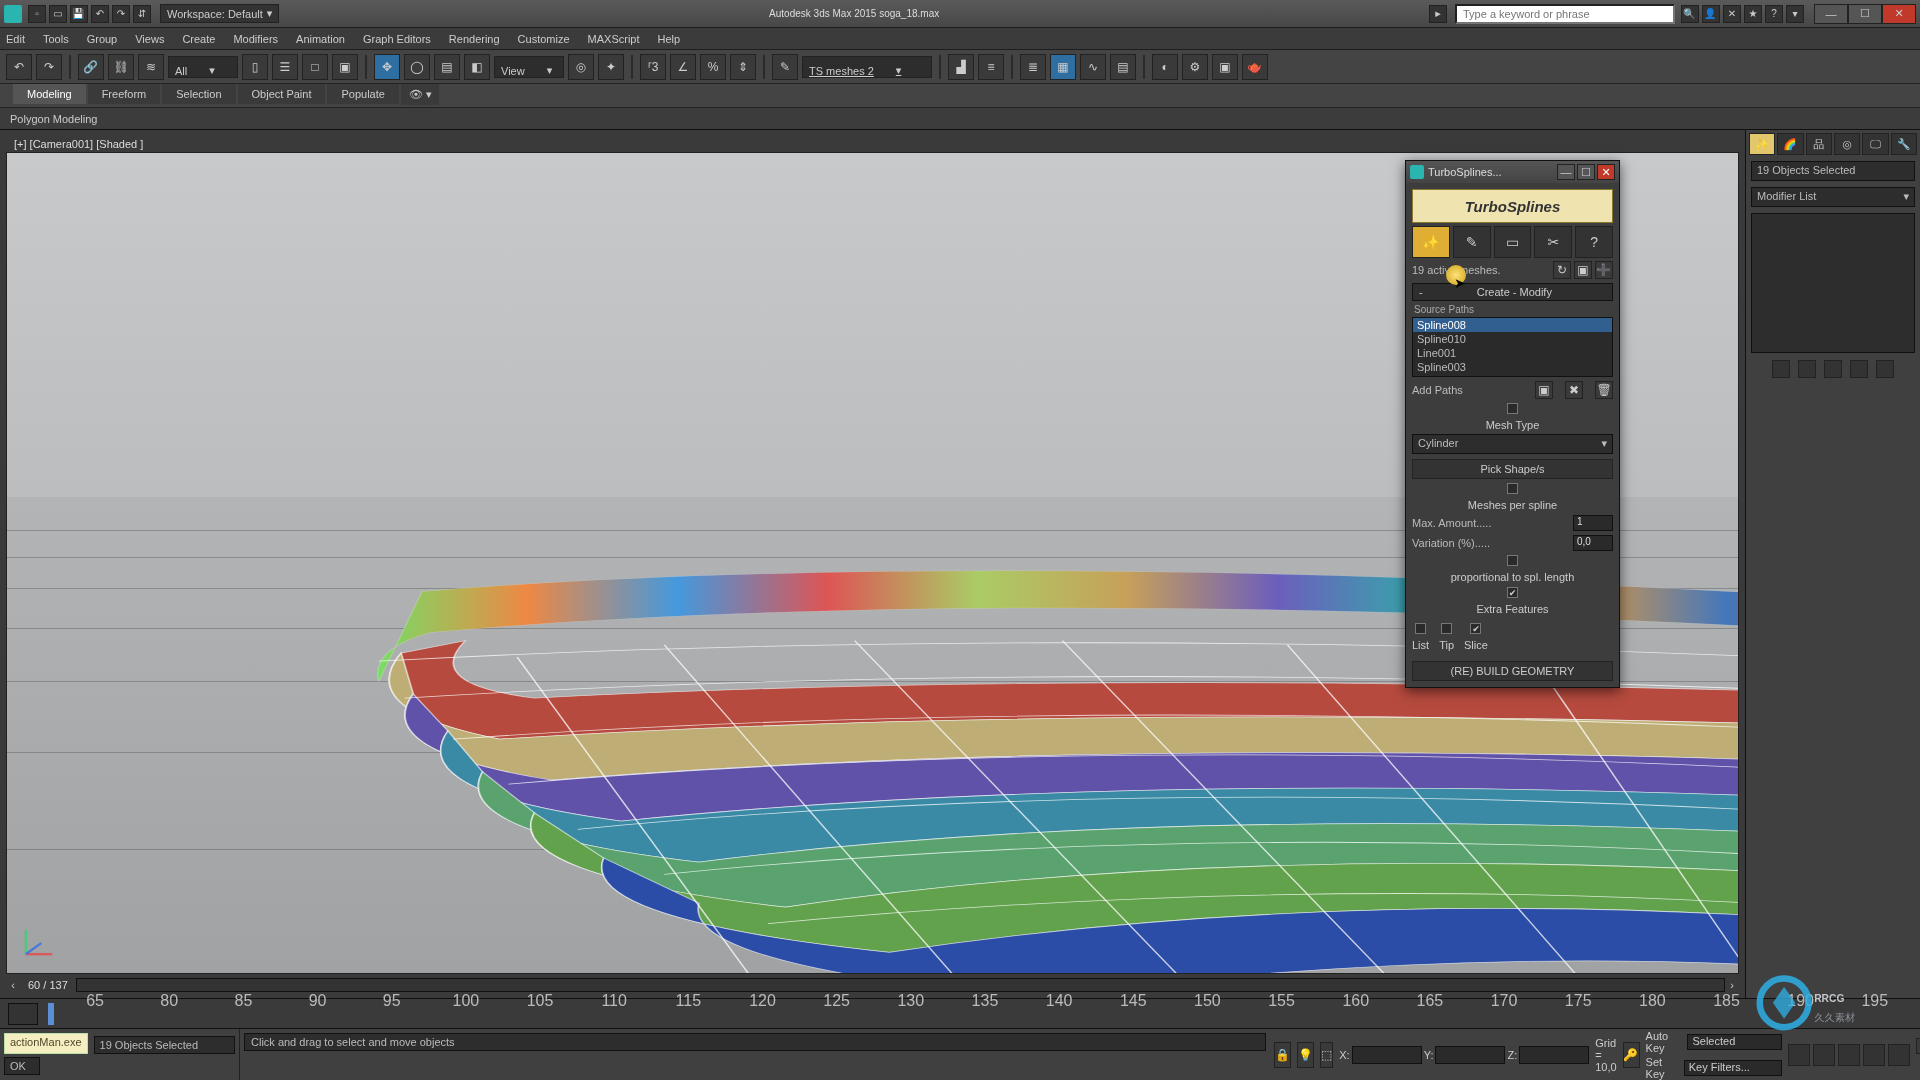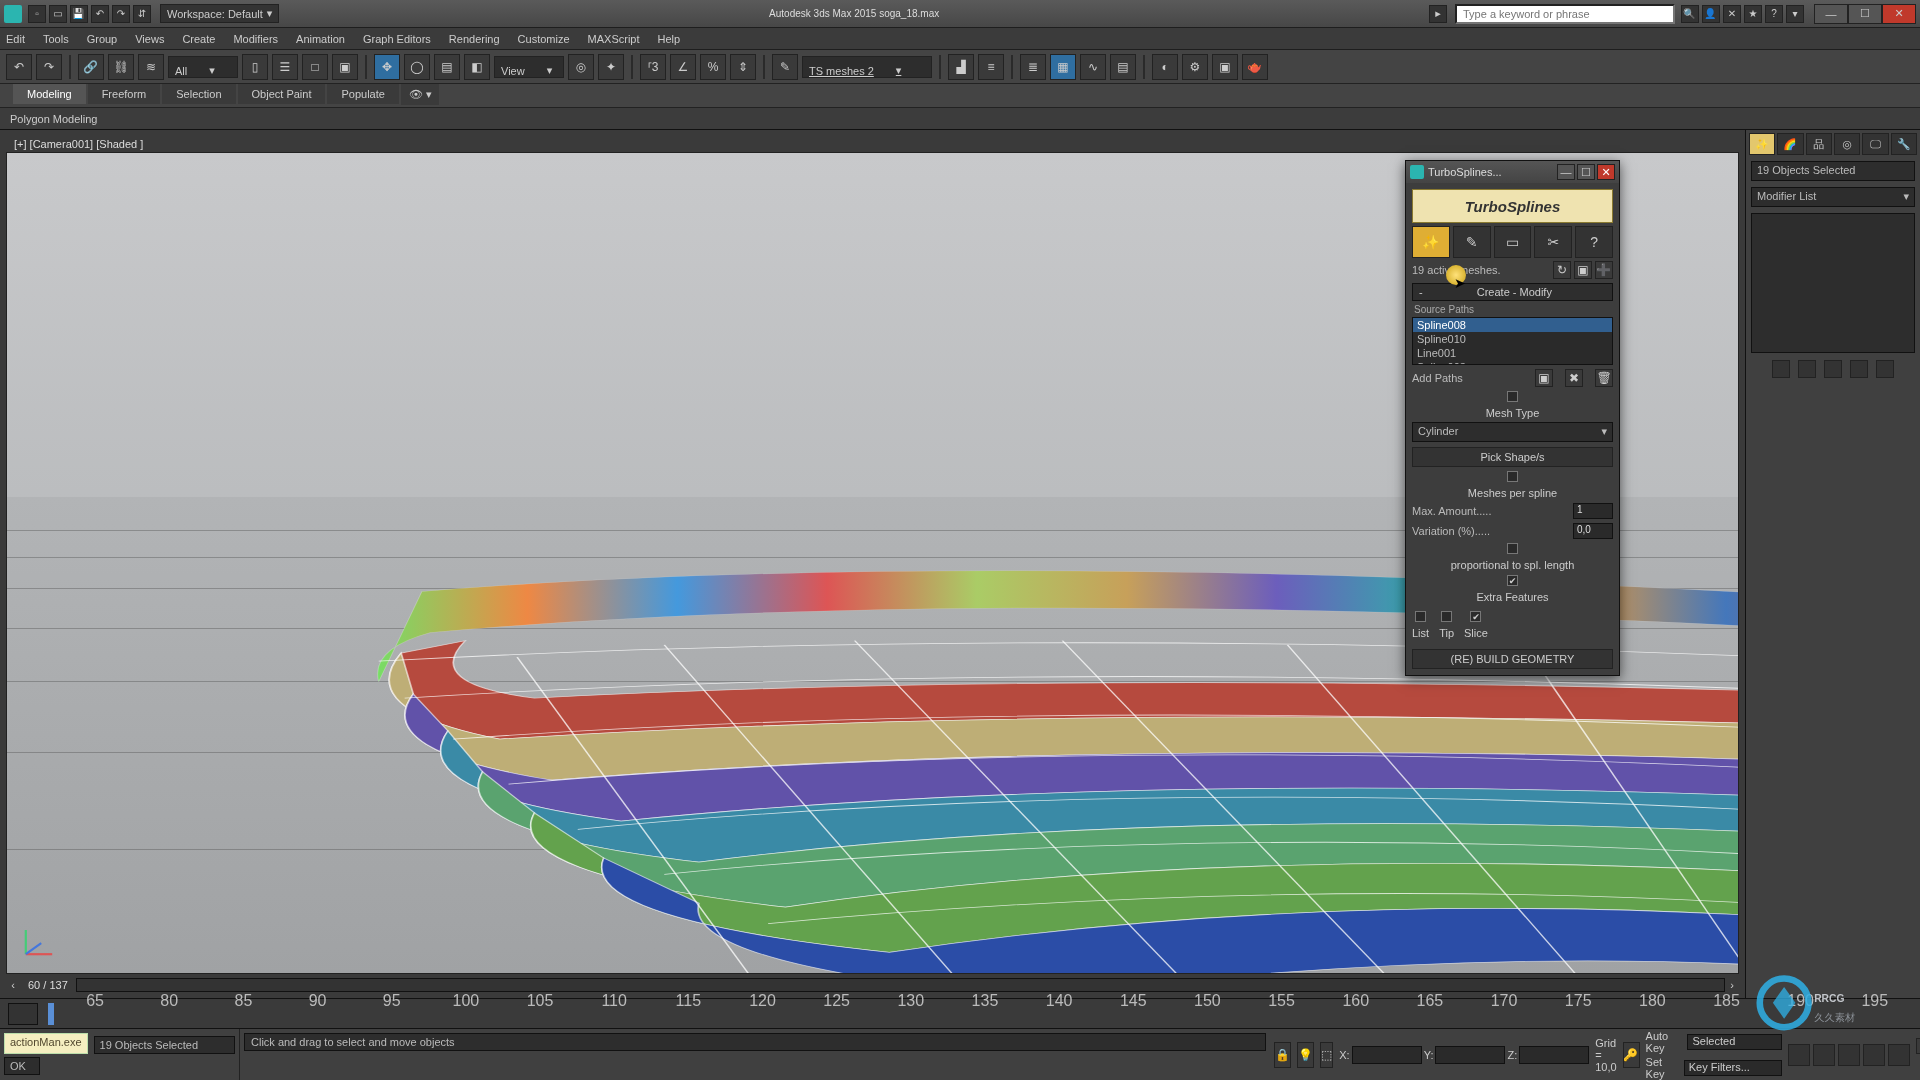--- a/index.html
+++ b/index.html
@@ -76,7 +76,7 @@
     .ts-status .btns{margin-left:auto;display:flex;gap:3px;}
     .rollhdr{background:#2e2e2e;border:1px solid #111;padding:2px 6px;text-align:center;margin-top:4px;}
     .subhdr{font-size:10px;color:#aaa;padding:3px 2px 2px;}
-    .listbox{height:48px;background:#2a2a2a;border:1px solid #111;overflow:hidden;}
+    .listbox{height:60px;background:#2a2a2a;border:1px solid #111;overflow:hidden;}
     .listbox div{padding:1px 4px;color:#bbb;}
     .listbox div.sel{background:#315f8f;color:#fff;}
     .row{display:flex;align-items:center;gap:12px;margin-top:4px;}

